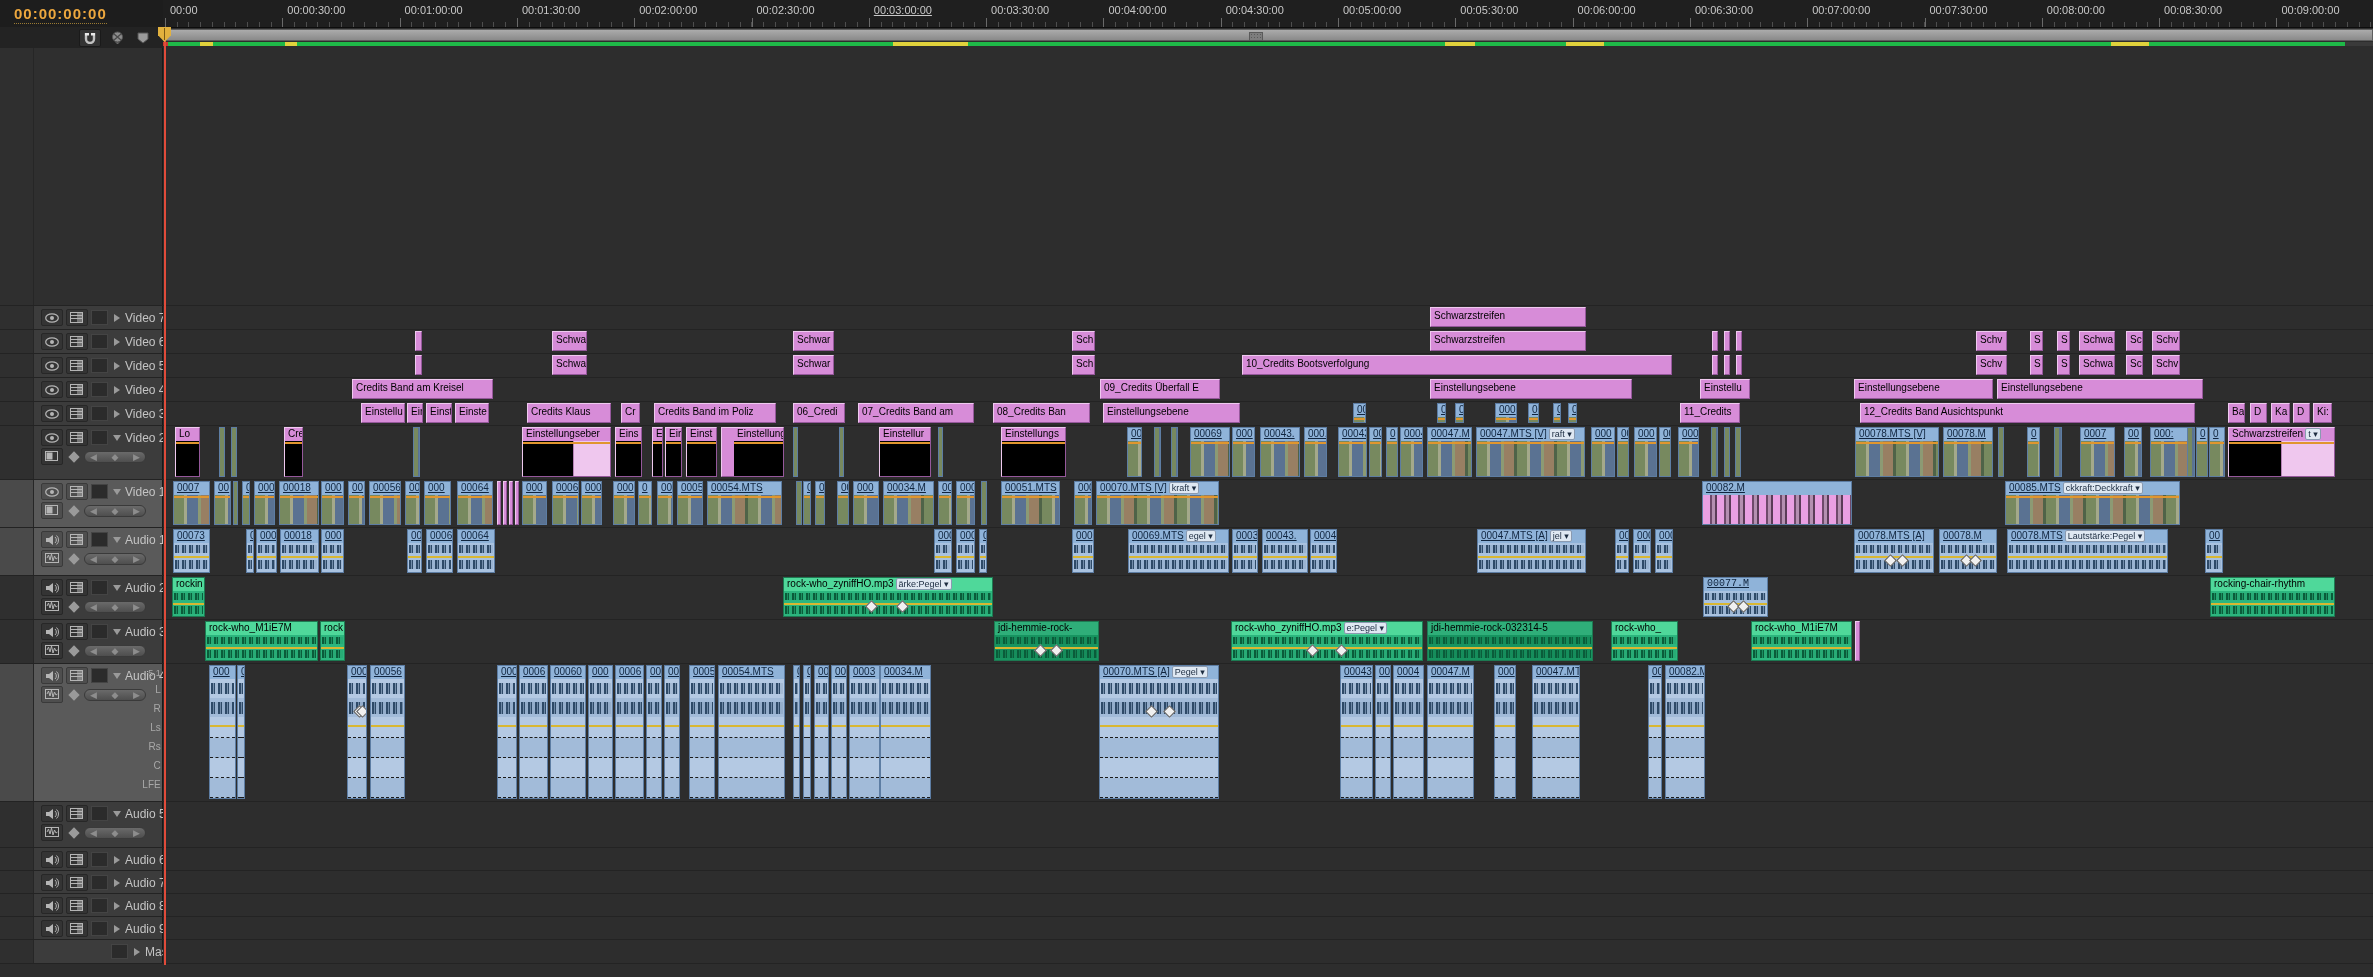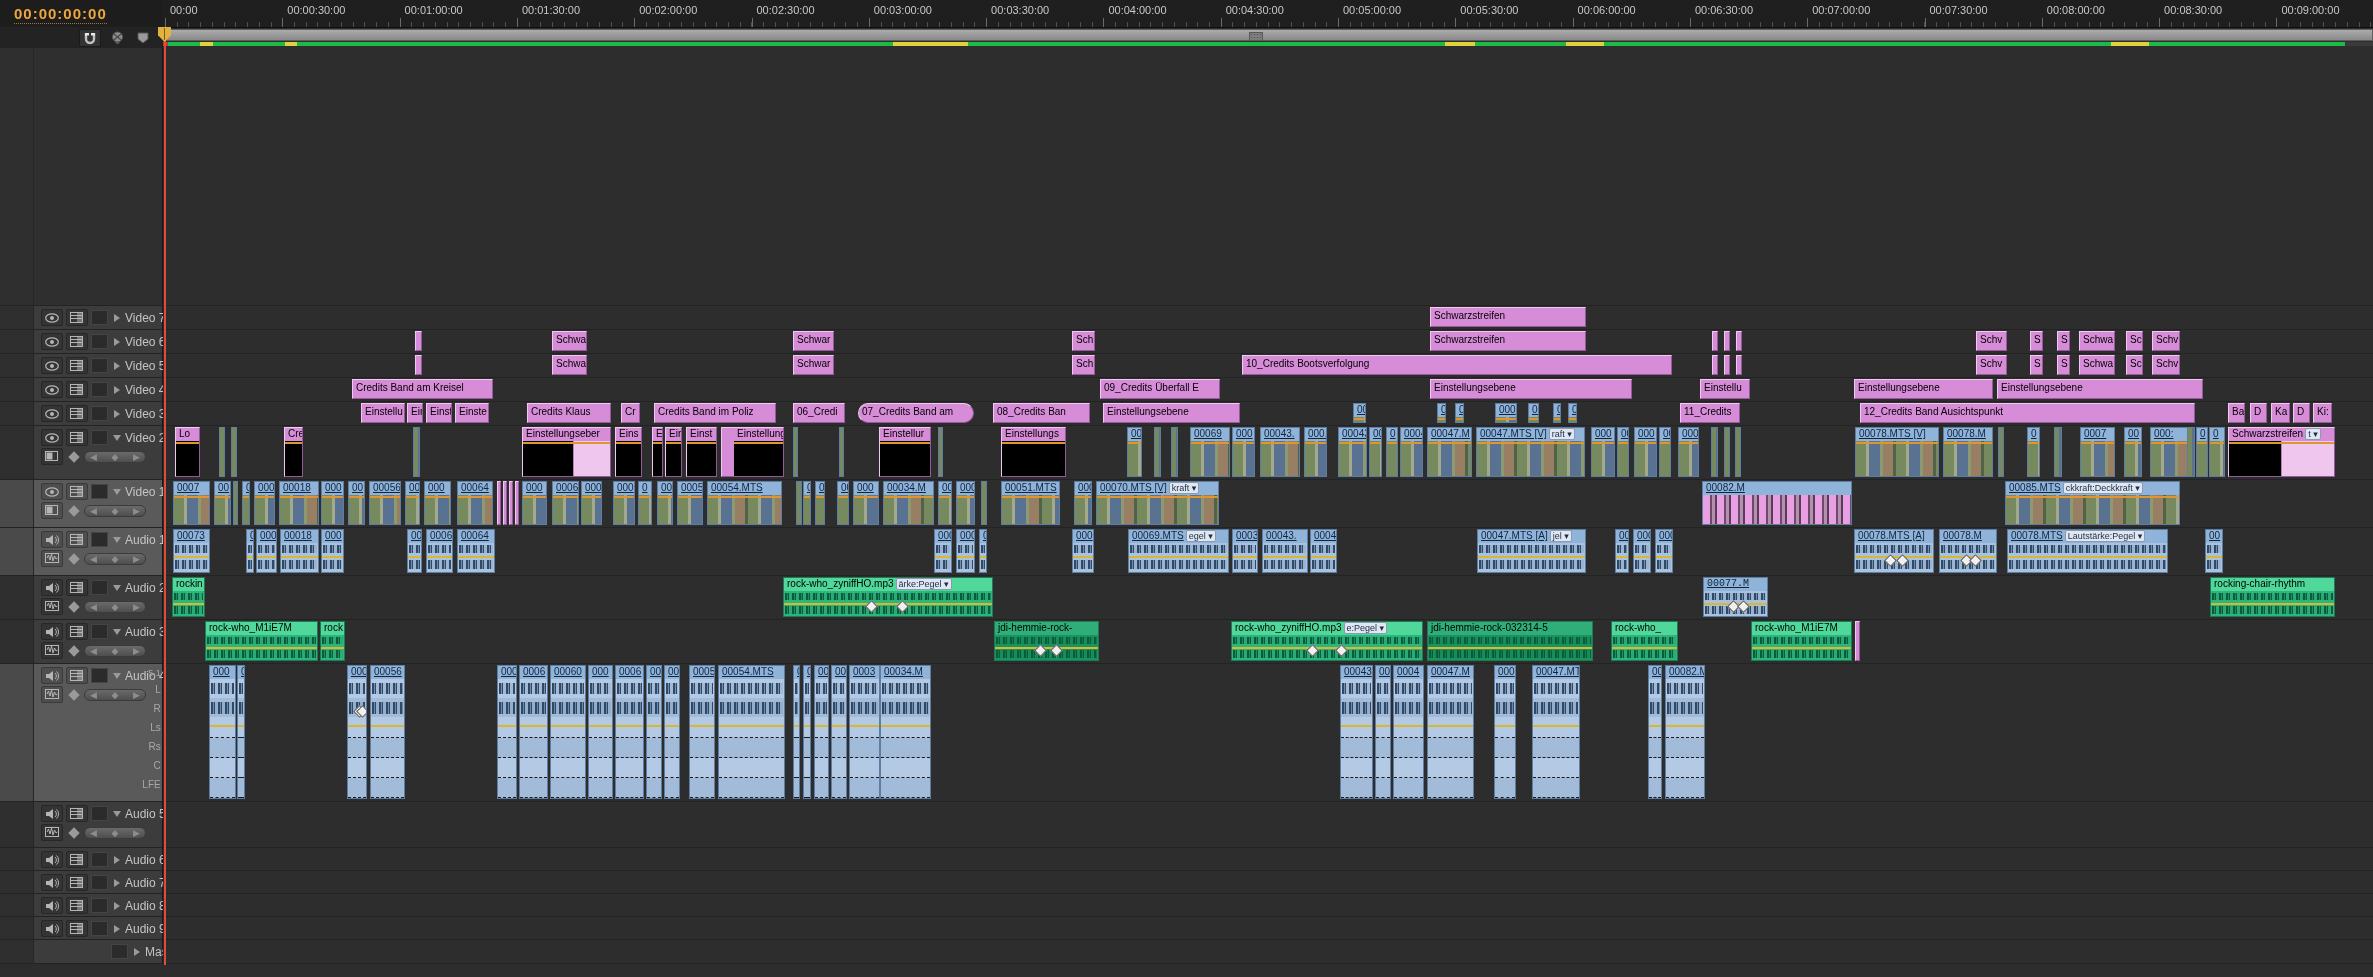--- a/index.html
+++ b/index.html
@@ -129,7 +129,7 @@
       <div class="rtick" style="left: 588.5px;"></div>
       <span class="rlabel" style="left: 593.5px;">00:02:30:00</span>
       <div class="rtick" style="left: 705.8px;"></div>
-      <span class="rlabel" style="left: 710.8px;">00:03:00:00</span>
+      <span class="rlabel" style="left: 710.8px; text-decoration: underline;">00:03:00:00</span>
       <div class="rtick" style="left: 823.1px;"></div>
       <span class="rlabel" style="left: 828.1px;">00:03:30:00</span>
       <div class="rtick" style="left: 940.4px;"></div>

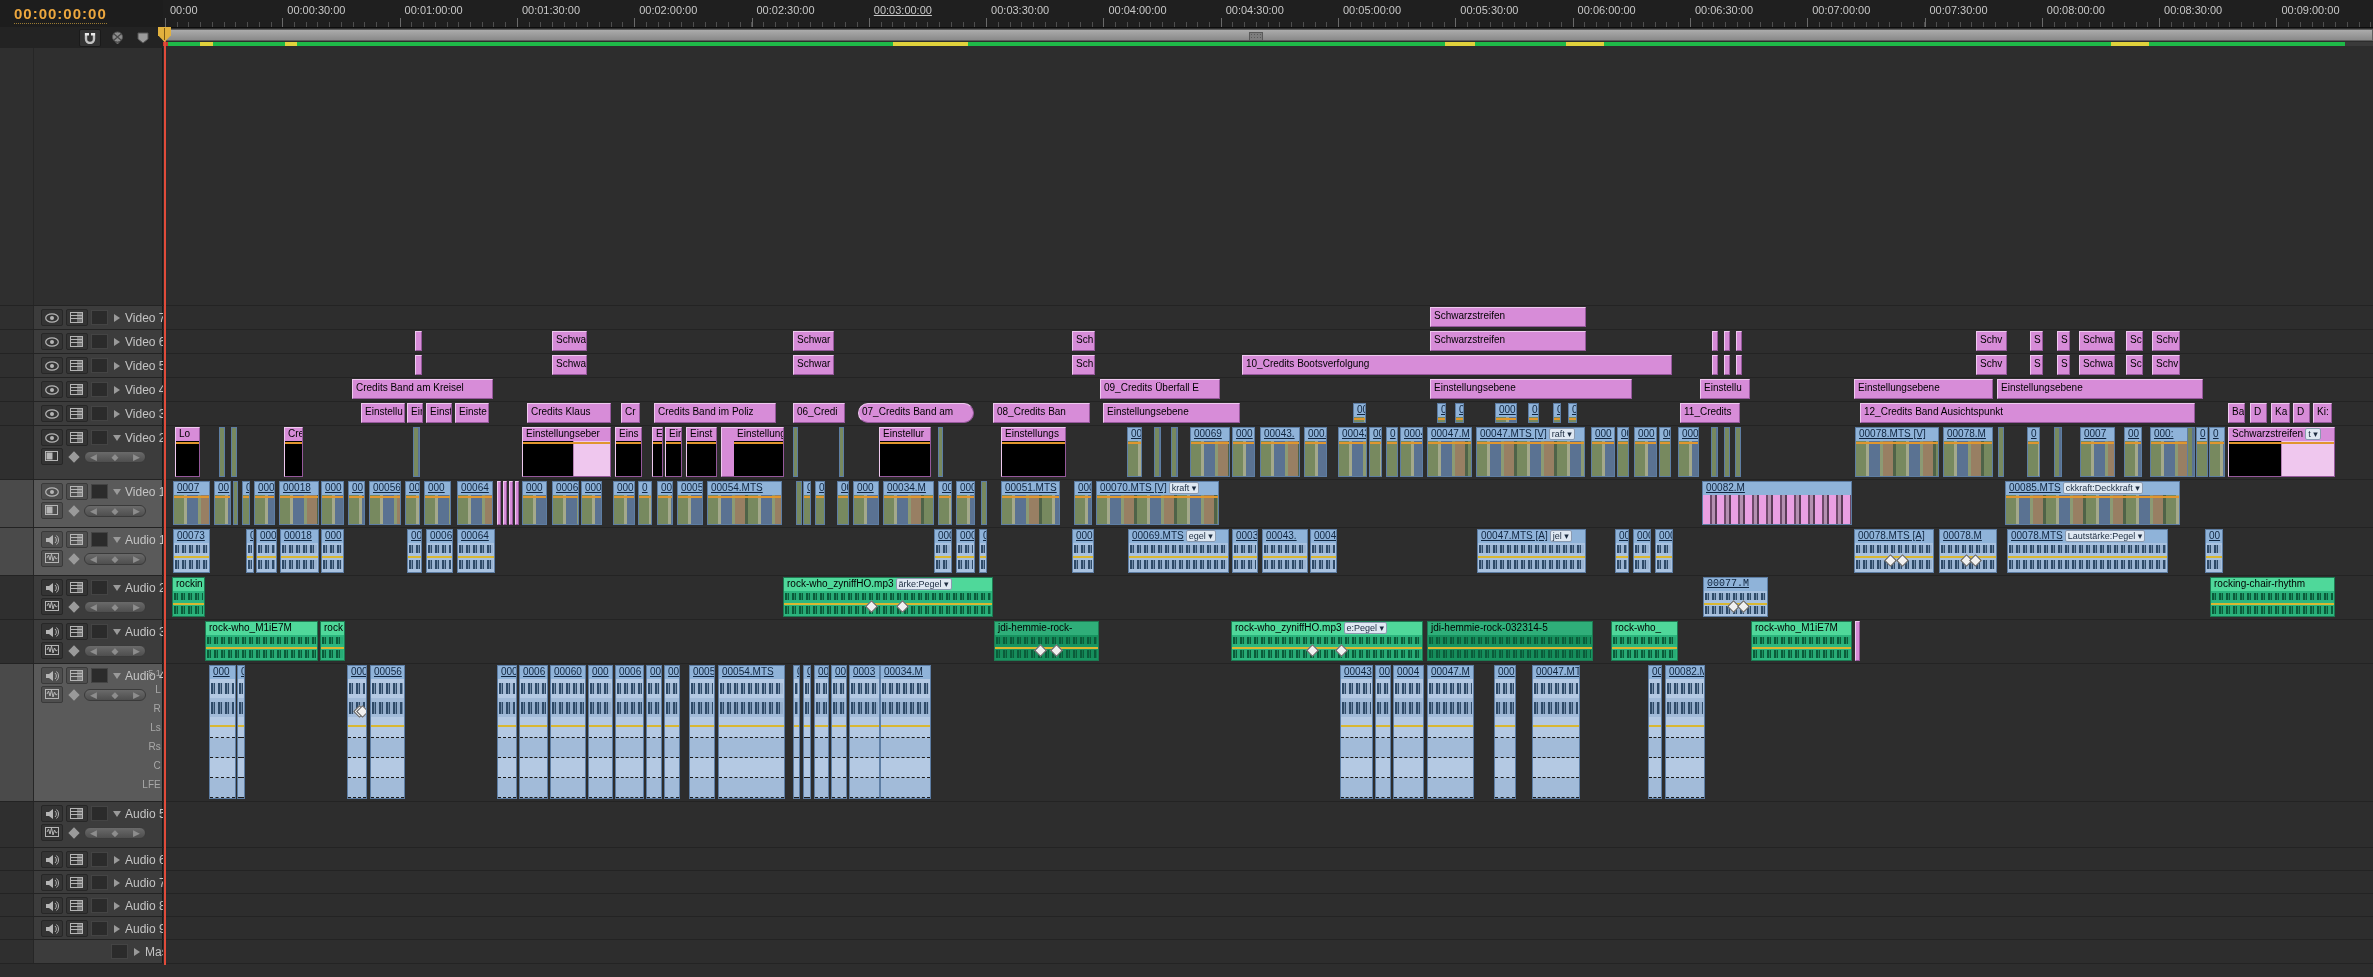--- a/index.html
+++ b/index.html
@@ -447,7 +447,7 @@
           <div class="clip k-t" style="left: 630px; width: 52px;">
             <span class="clbl"><span>06_Credi</span></span>
           </div>
-          <div class="clip k-t" style="left: 695px; width: 116px; border-radius: 10px;">
+          <div class="clip k-t" style="left: 695px; width: 116px;">
             <span class="clbl"><span>07_Credits Band am</span></span>
           </div>
           <div class="clip k-t" style="left: 830px; width: 97px;">

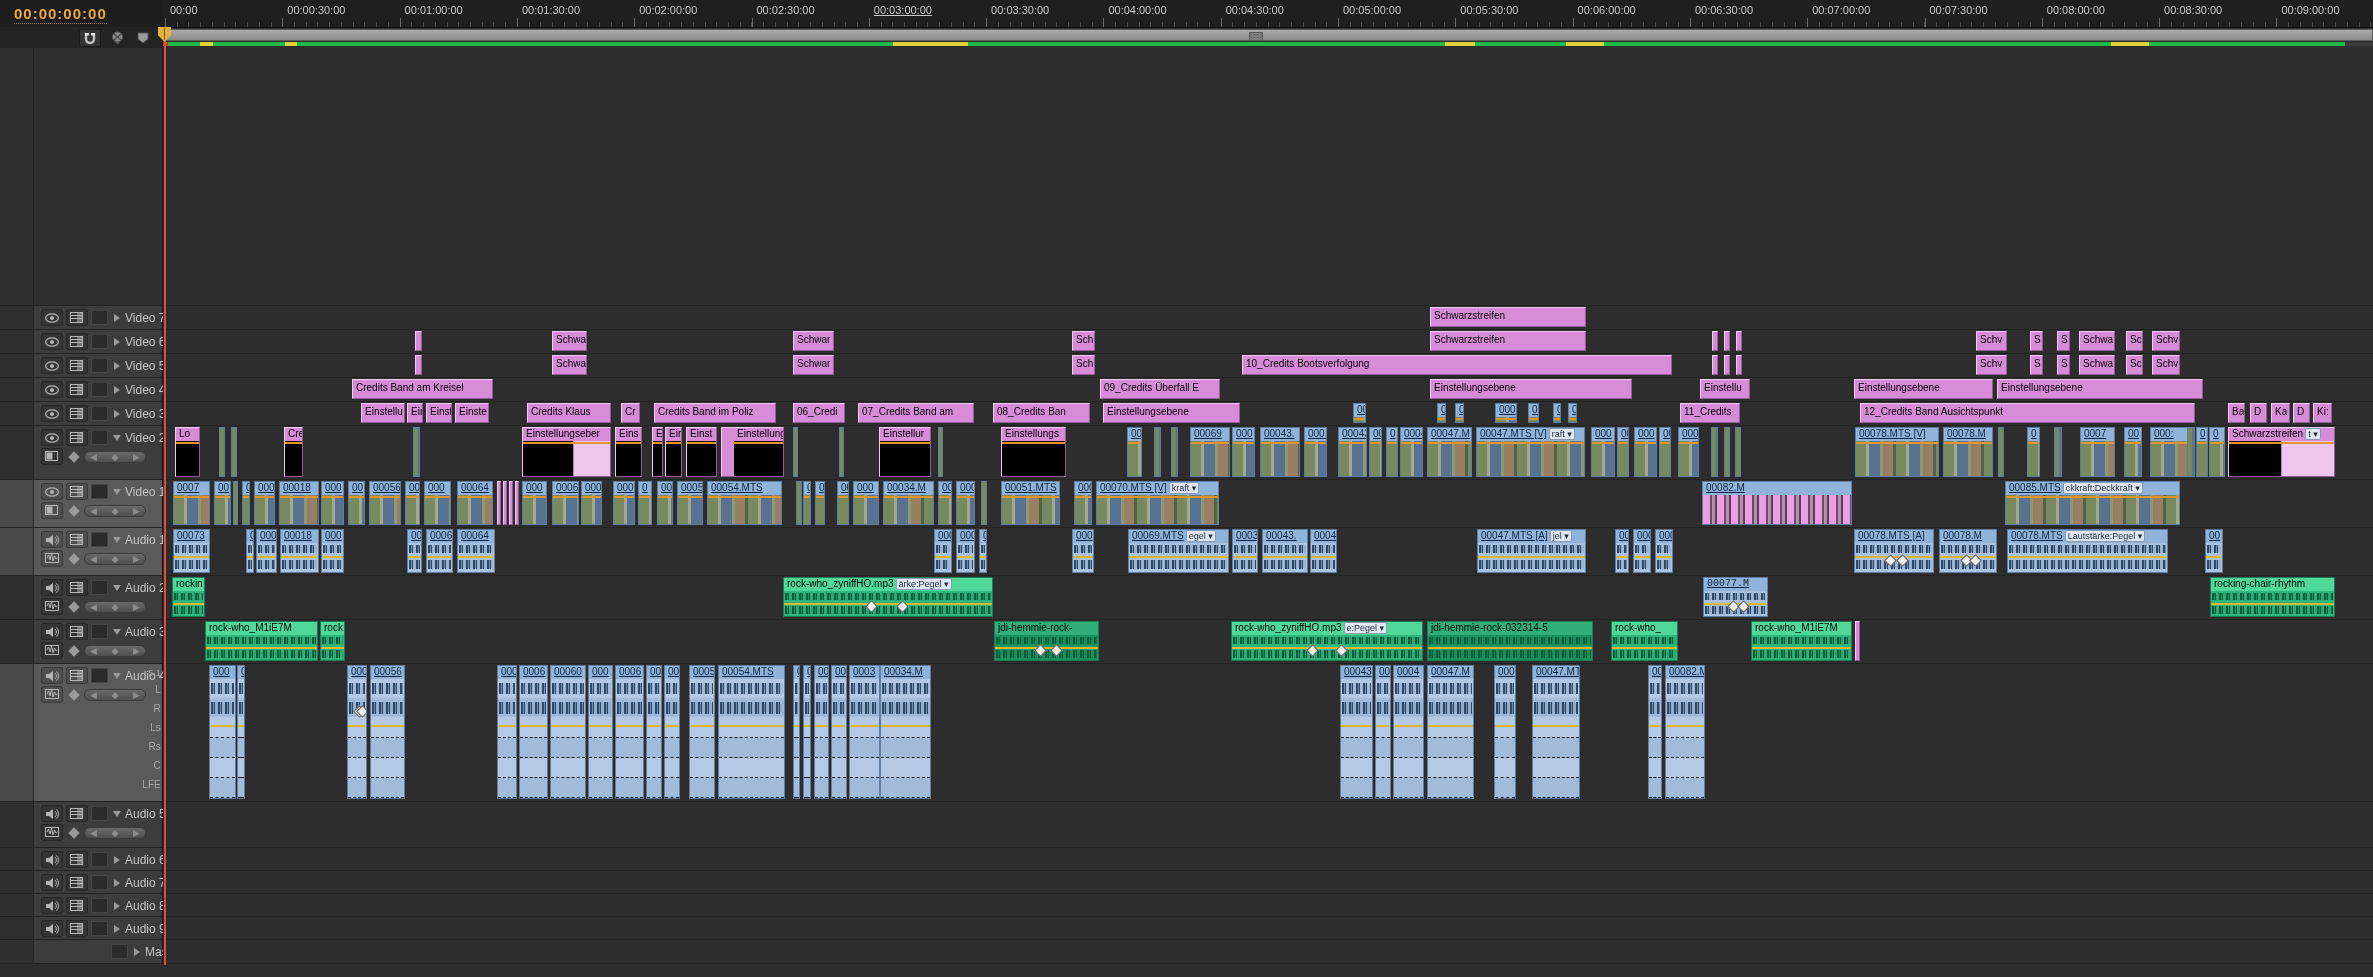--- a/index.html
+++ b/index.html
@@ -1779,6 +1779,23 @@
             <div class="lane dash"></div>
             <div class="lane dash"></div>
           </div>
+          <div class="clip k-a4" style="left: 936px; width: 120px;">
+            <span class="clbl"><span class="u">00070.MTS [A]</span><span class="badge">Pegel ▾</span></span>
+            <div class="lane">
+              <div class="wv"></div>
+            </div>
+            <div class="lane">
+              <div class="wv"></div>
+              <span class="kf1"></span>
+              <span class="kf2"></span>
+            </div>
+            <div class="lane dash">
+              <div class="yline" style="top: 40%;"></div>
+            </div>
+            <div class="lane dash"></div>
+            <div class="lane dash"></div>
+            <div class="lane dash"></div>
+          </div>
           <div class="clip k-a4" style="left: 1177px; width: 33px;">
             <span class="clbl"><span class="u">00043</span></span>
             <div class="lane">

